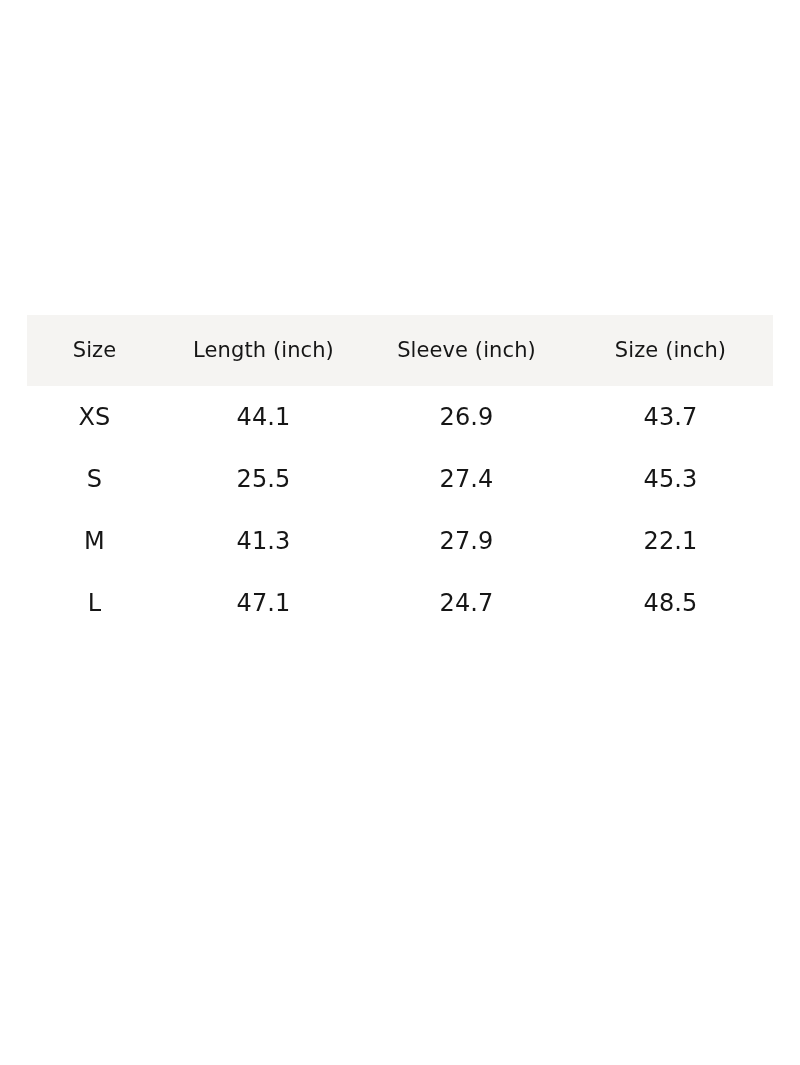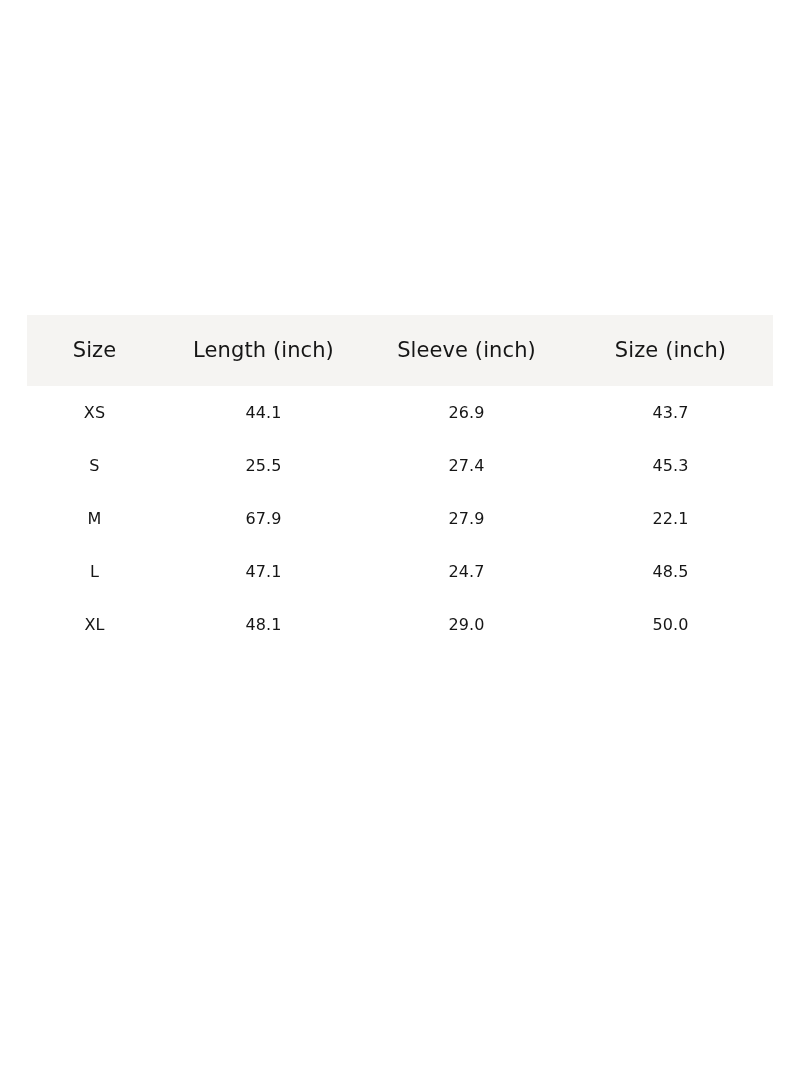--- a/index.html
+++ b/index.html
@@ -46,7 +46,7 @@
   }
   table.size-table td {
     font-weight: 400;
-    font-size: 16px;
+    font-size: 24px;
     color: #161616;
     text-align: center;
     padding: 17px 0 17px 0;

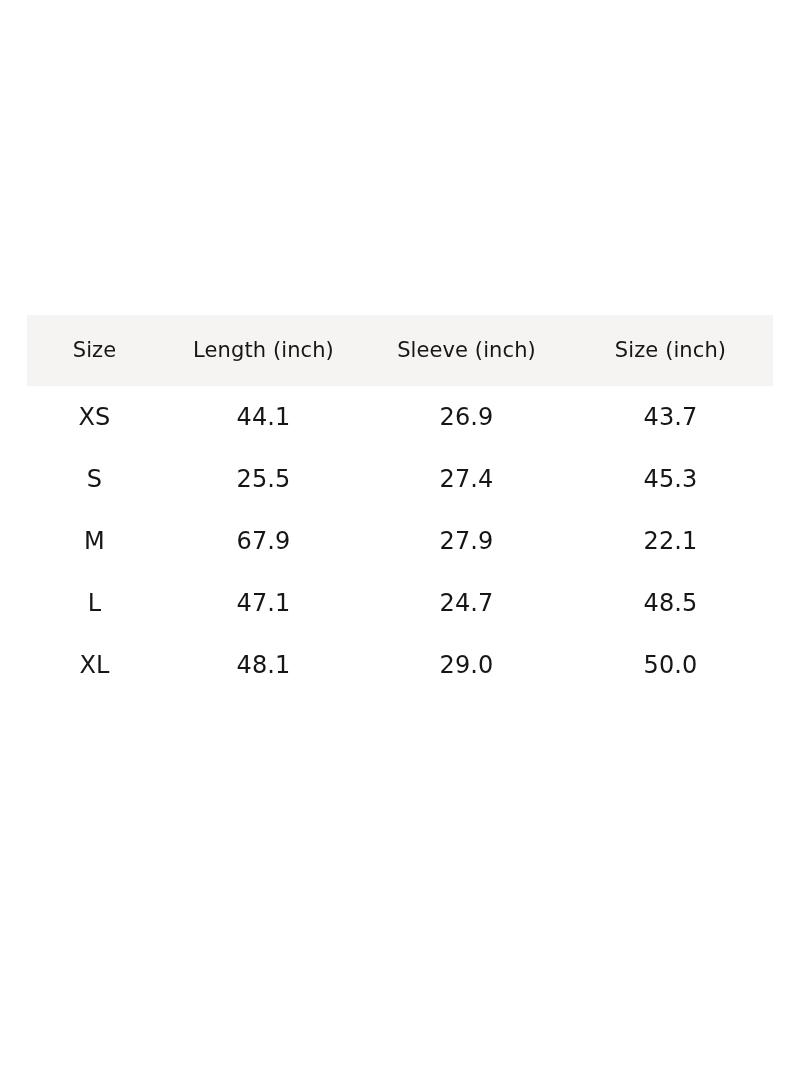--- a/index.html
+++ b/index.html
@@ -92,7 +92,7 @@
         </tr>
         <tr>
           <td>M</td>
-          <td>67.9</td>
+          <td>41.3</td>
           <td>27.9</td>
           <td>22.1</td>
         </tr>

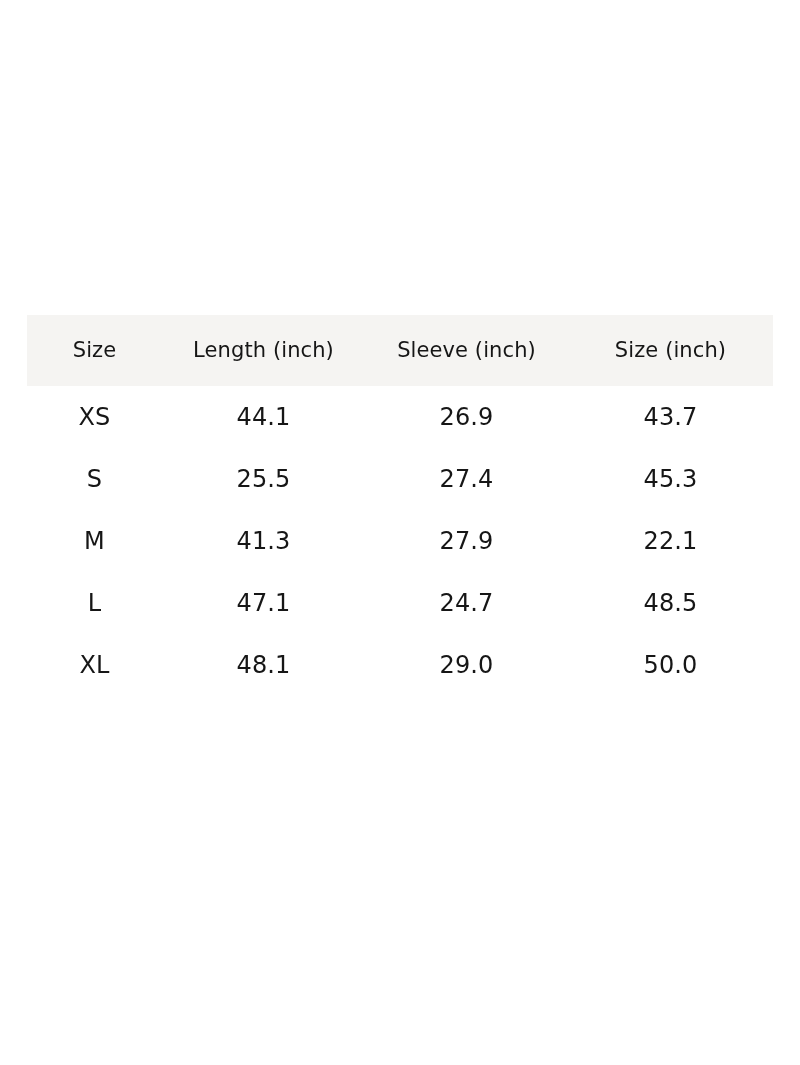--- a/index.html
+++ b/index.html
@@ -102,12 +102,6 @@
           <td>24.7</td>
           <td>48.5</td>
         </tr>
-        <tr>
-          <td>XL</td>
-          <td>48.1</td>
-          <td>29.0</td>
-          <td>50.0</td>
-        </tr>
       </tbody>
     </table>
   </div>

